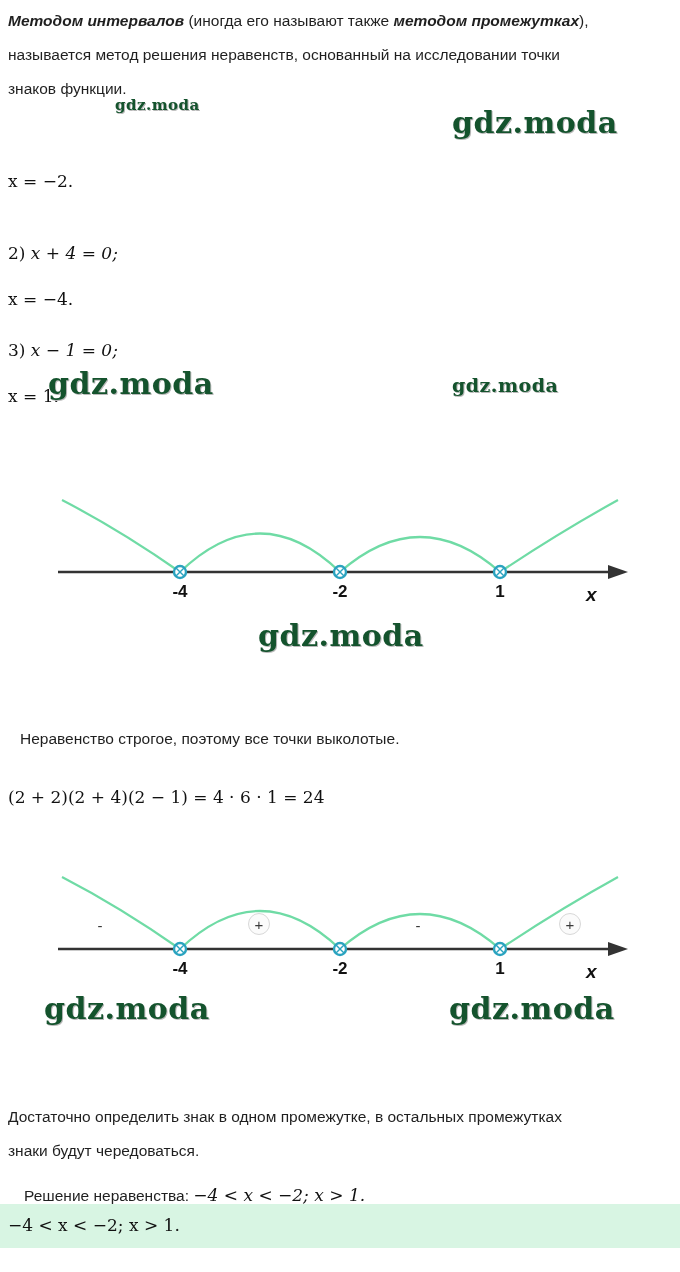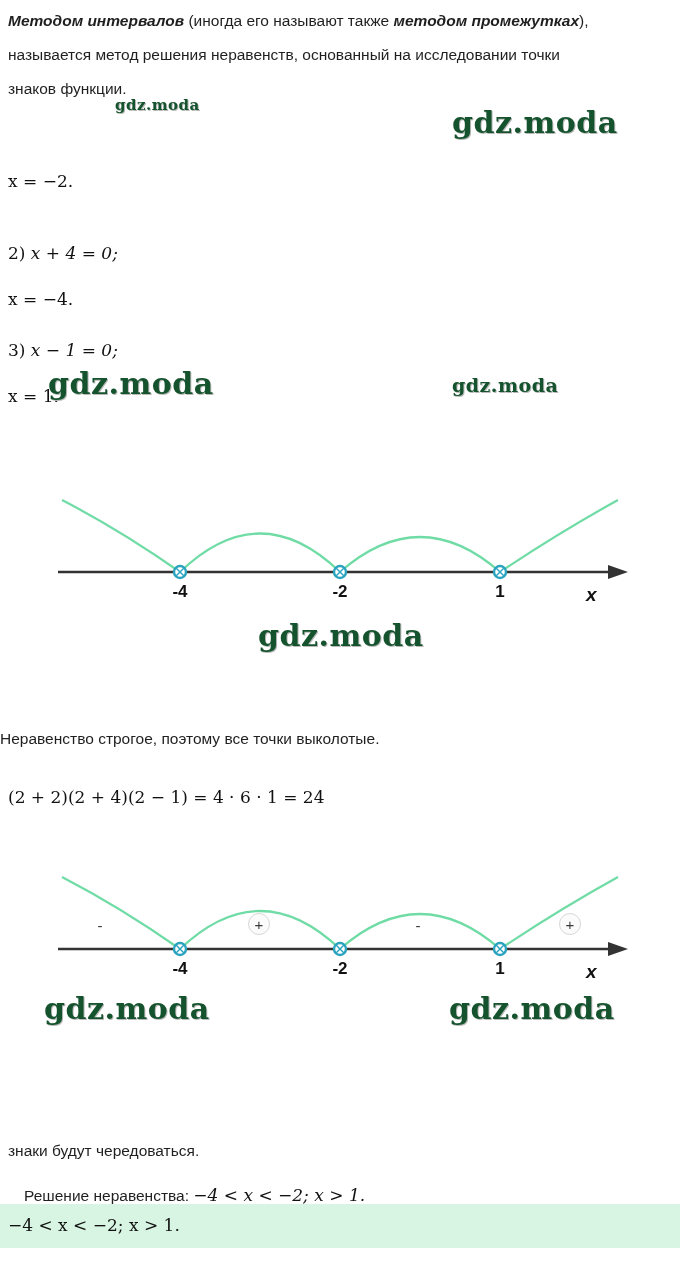--- a/index.html
+++ b/index.html
@@ -173,7 +173,7 @@
     <div class="axis-x" style="left:586px; top:94px;">x</div>
   </div>
 
-  <div class="para" style="position:absolute; left:0; top:722px;text-align:right;">Неравенство строгое, поэтому все точки выколотые.</div>
+  <div class="para" style="position:absolute; left:20px; top:722px;text-align:right;">Неравенство строгое, поэтому все точки выколотые.</div>
   <div class="eq-line" style="position:absolute; left:8px; top:780px;">(2 + 2)(2 + 4)(2 − 1) = 4 · 6 · 1 = 24</div>
 
   <div class="axis-block" style="top:865px;">

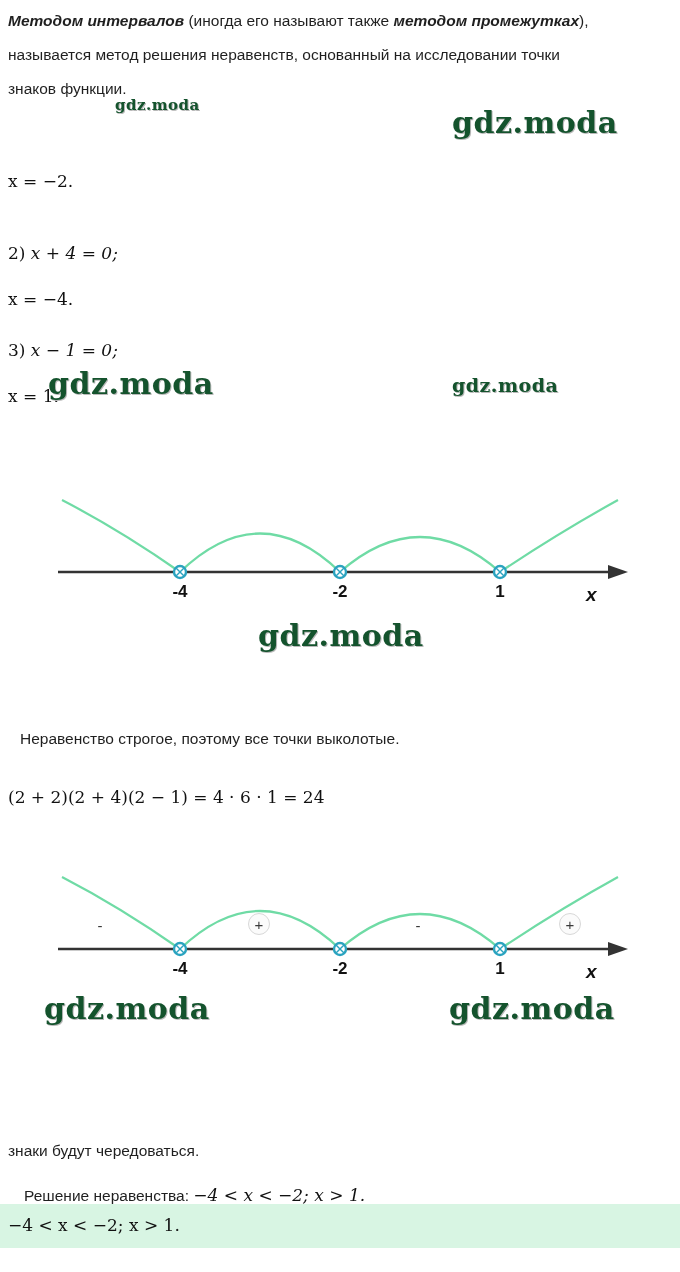--- a/index.html
+++ b/index.html
@@ -205,6 +205,7 @@
     <div class="axis-x" style="left:586px; top:96px;">x</div>
   </div>
 
+  <div class="para" style="position:absolute; left:8px; top:1100px;">Достаточно определить знак в одном промежутке, в остальных промежутках</div>
   <div class="para" style="position:absolute; left:8px; top:1134px;">знаки будут чередоваться.</div>
 
   <div style="position:absolute; left:24px; top:1168px;margin-top:11px;">

